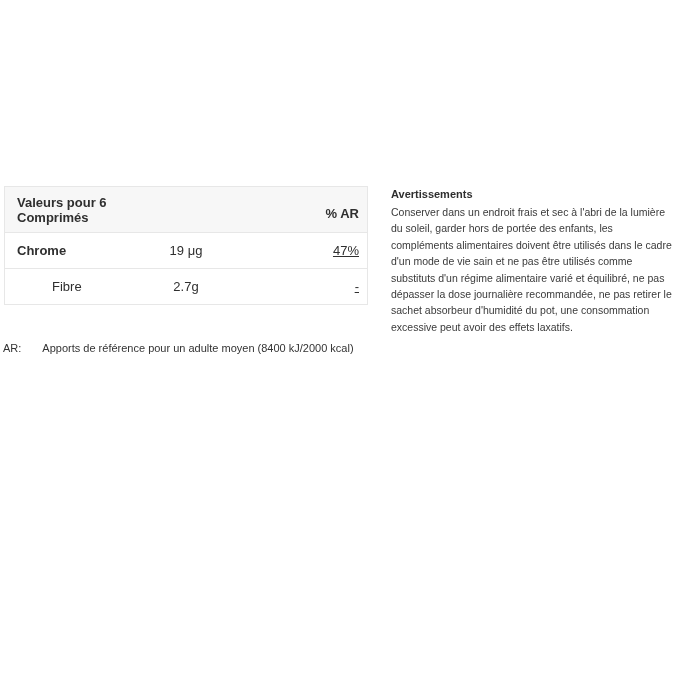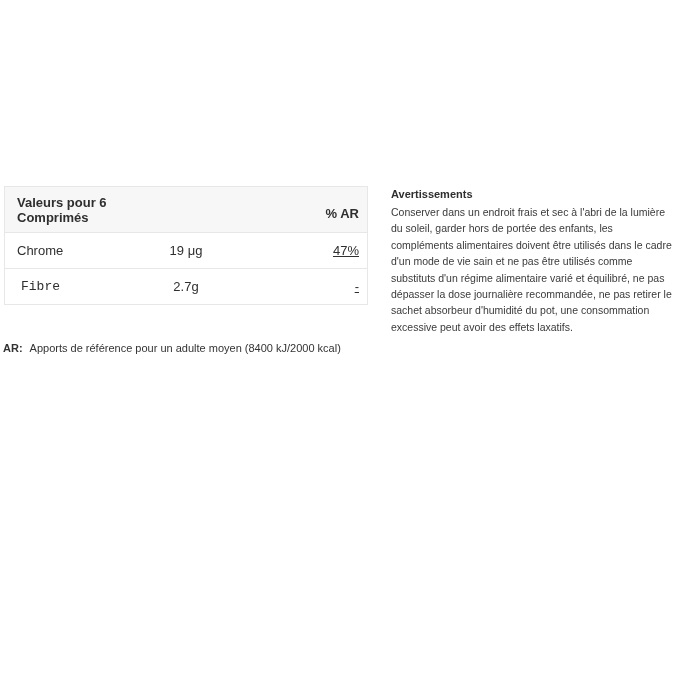--- a/index.html
+++ b/index.html
@@ -55,7 +55,7 @@
     padding: 0;
   }
   .facts-table td.cell-label {
-    font-weight: normal;
+    font-weight: bold;
     padding-left: 12px;
   }
   .facts-table tr.row-indent td.cell-label {

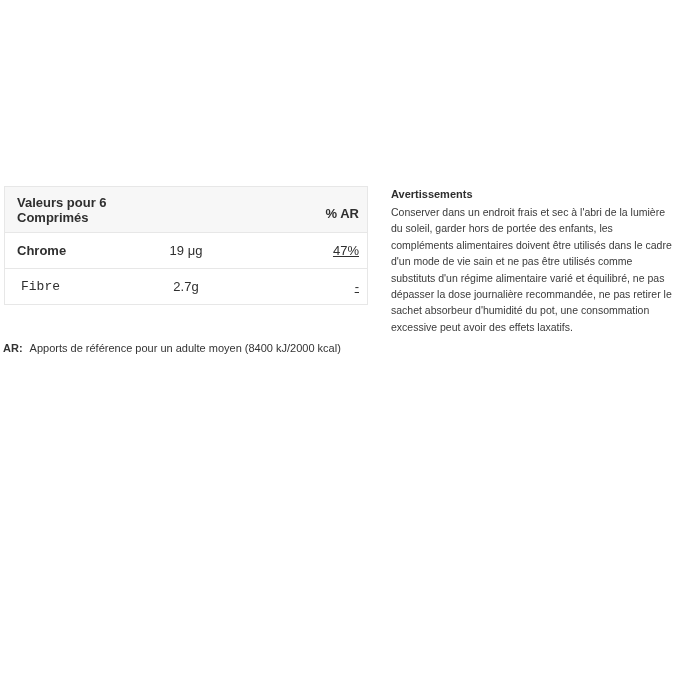--- a/index.html
+++ b/index.html
@@ -60,8 +60,7 @@
   }
   .facts-table tr.row-indent td.cell-label {
     font-weight: normal;
-    padding-left: 16px;
-    font-family: Liberation Mono, monospace;
+    padding-left: 47px;
   }
   .facts-table td.cell-amount {
     text-align: center;

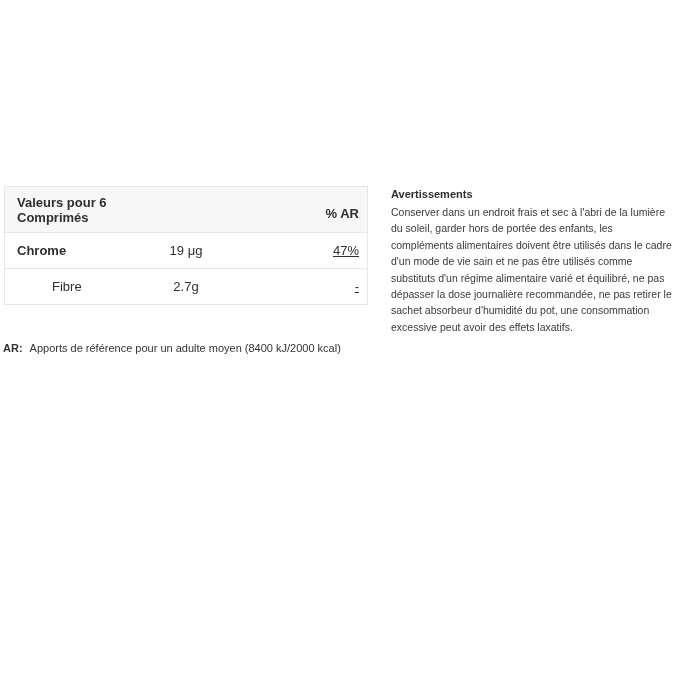--- a/index.html
+++ b/index.html
@@ -84,8 +84,8 @@
     white-space: nowrap;
   }
   .footnote .fn-label {
-    font-weight: bold;
-    margin-right: 7px;
+    font-weight: normal;
+    margin-right: 21px;
   }
 
   

